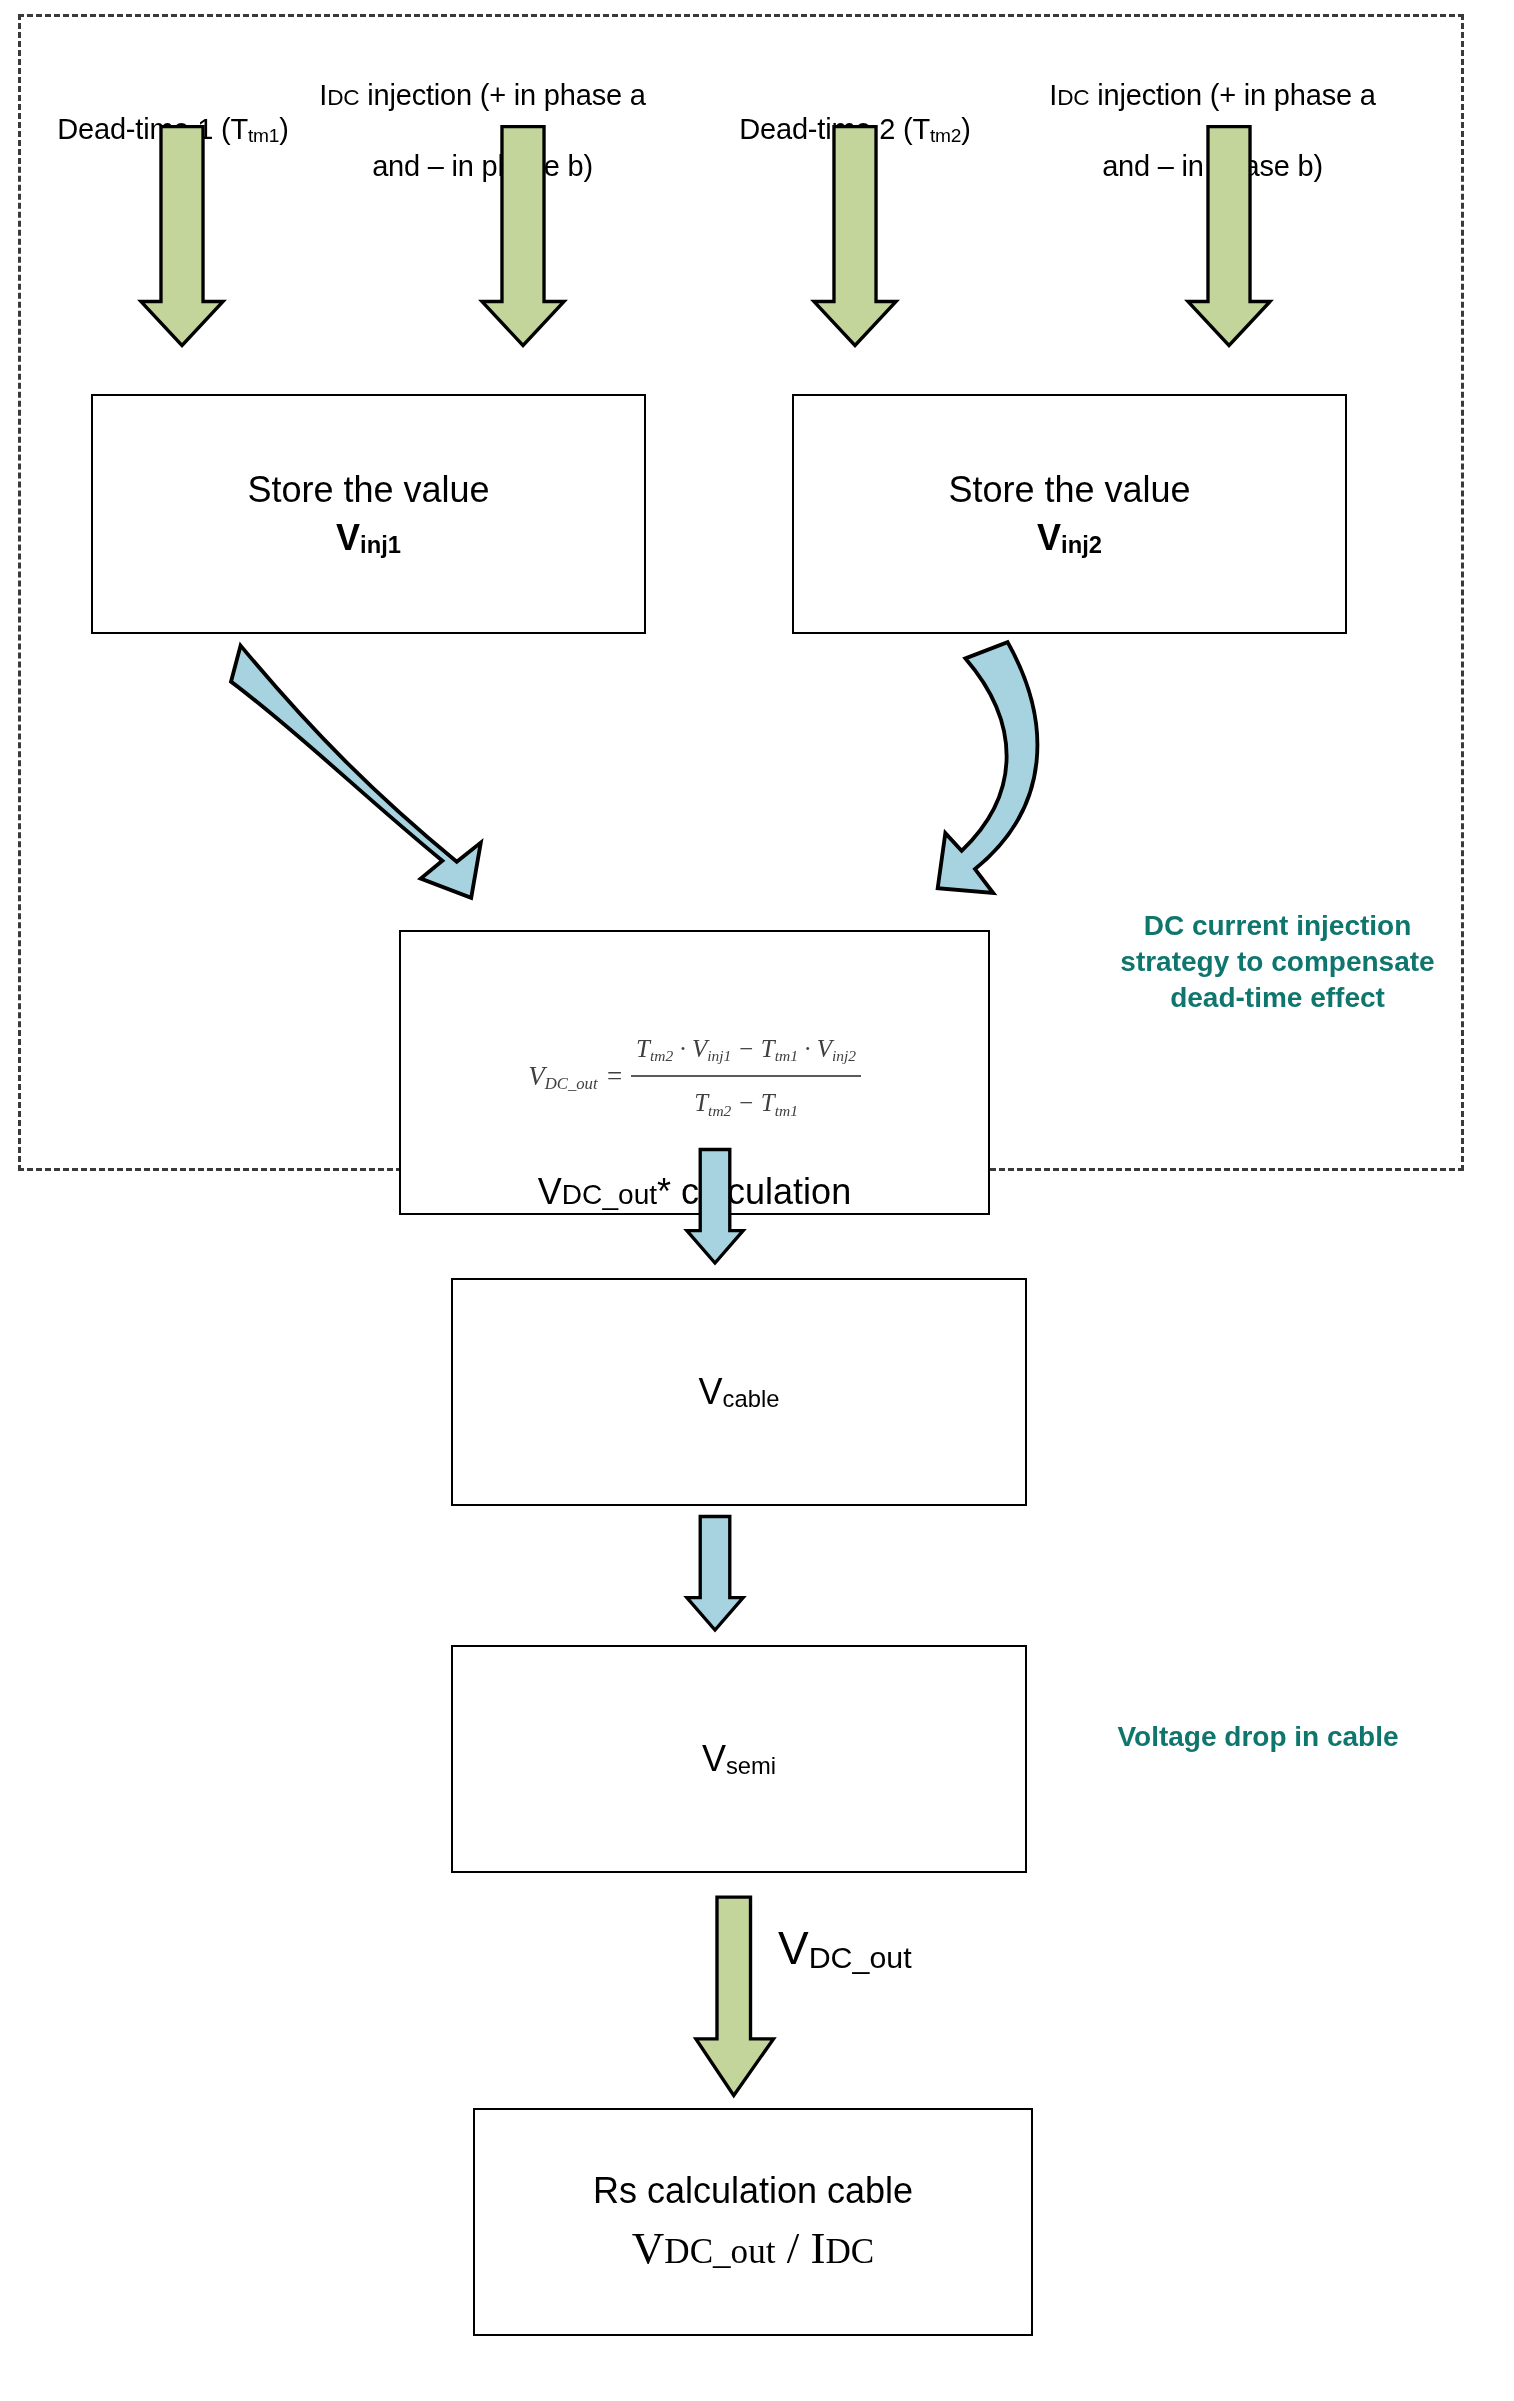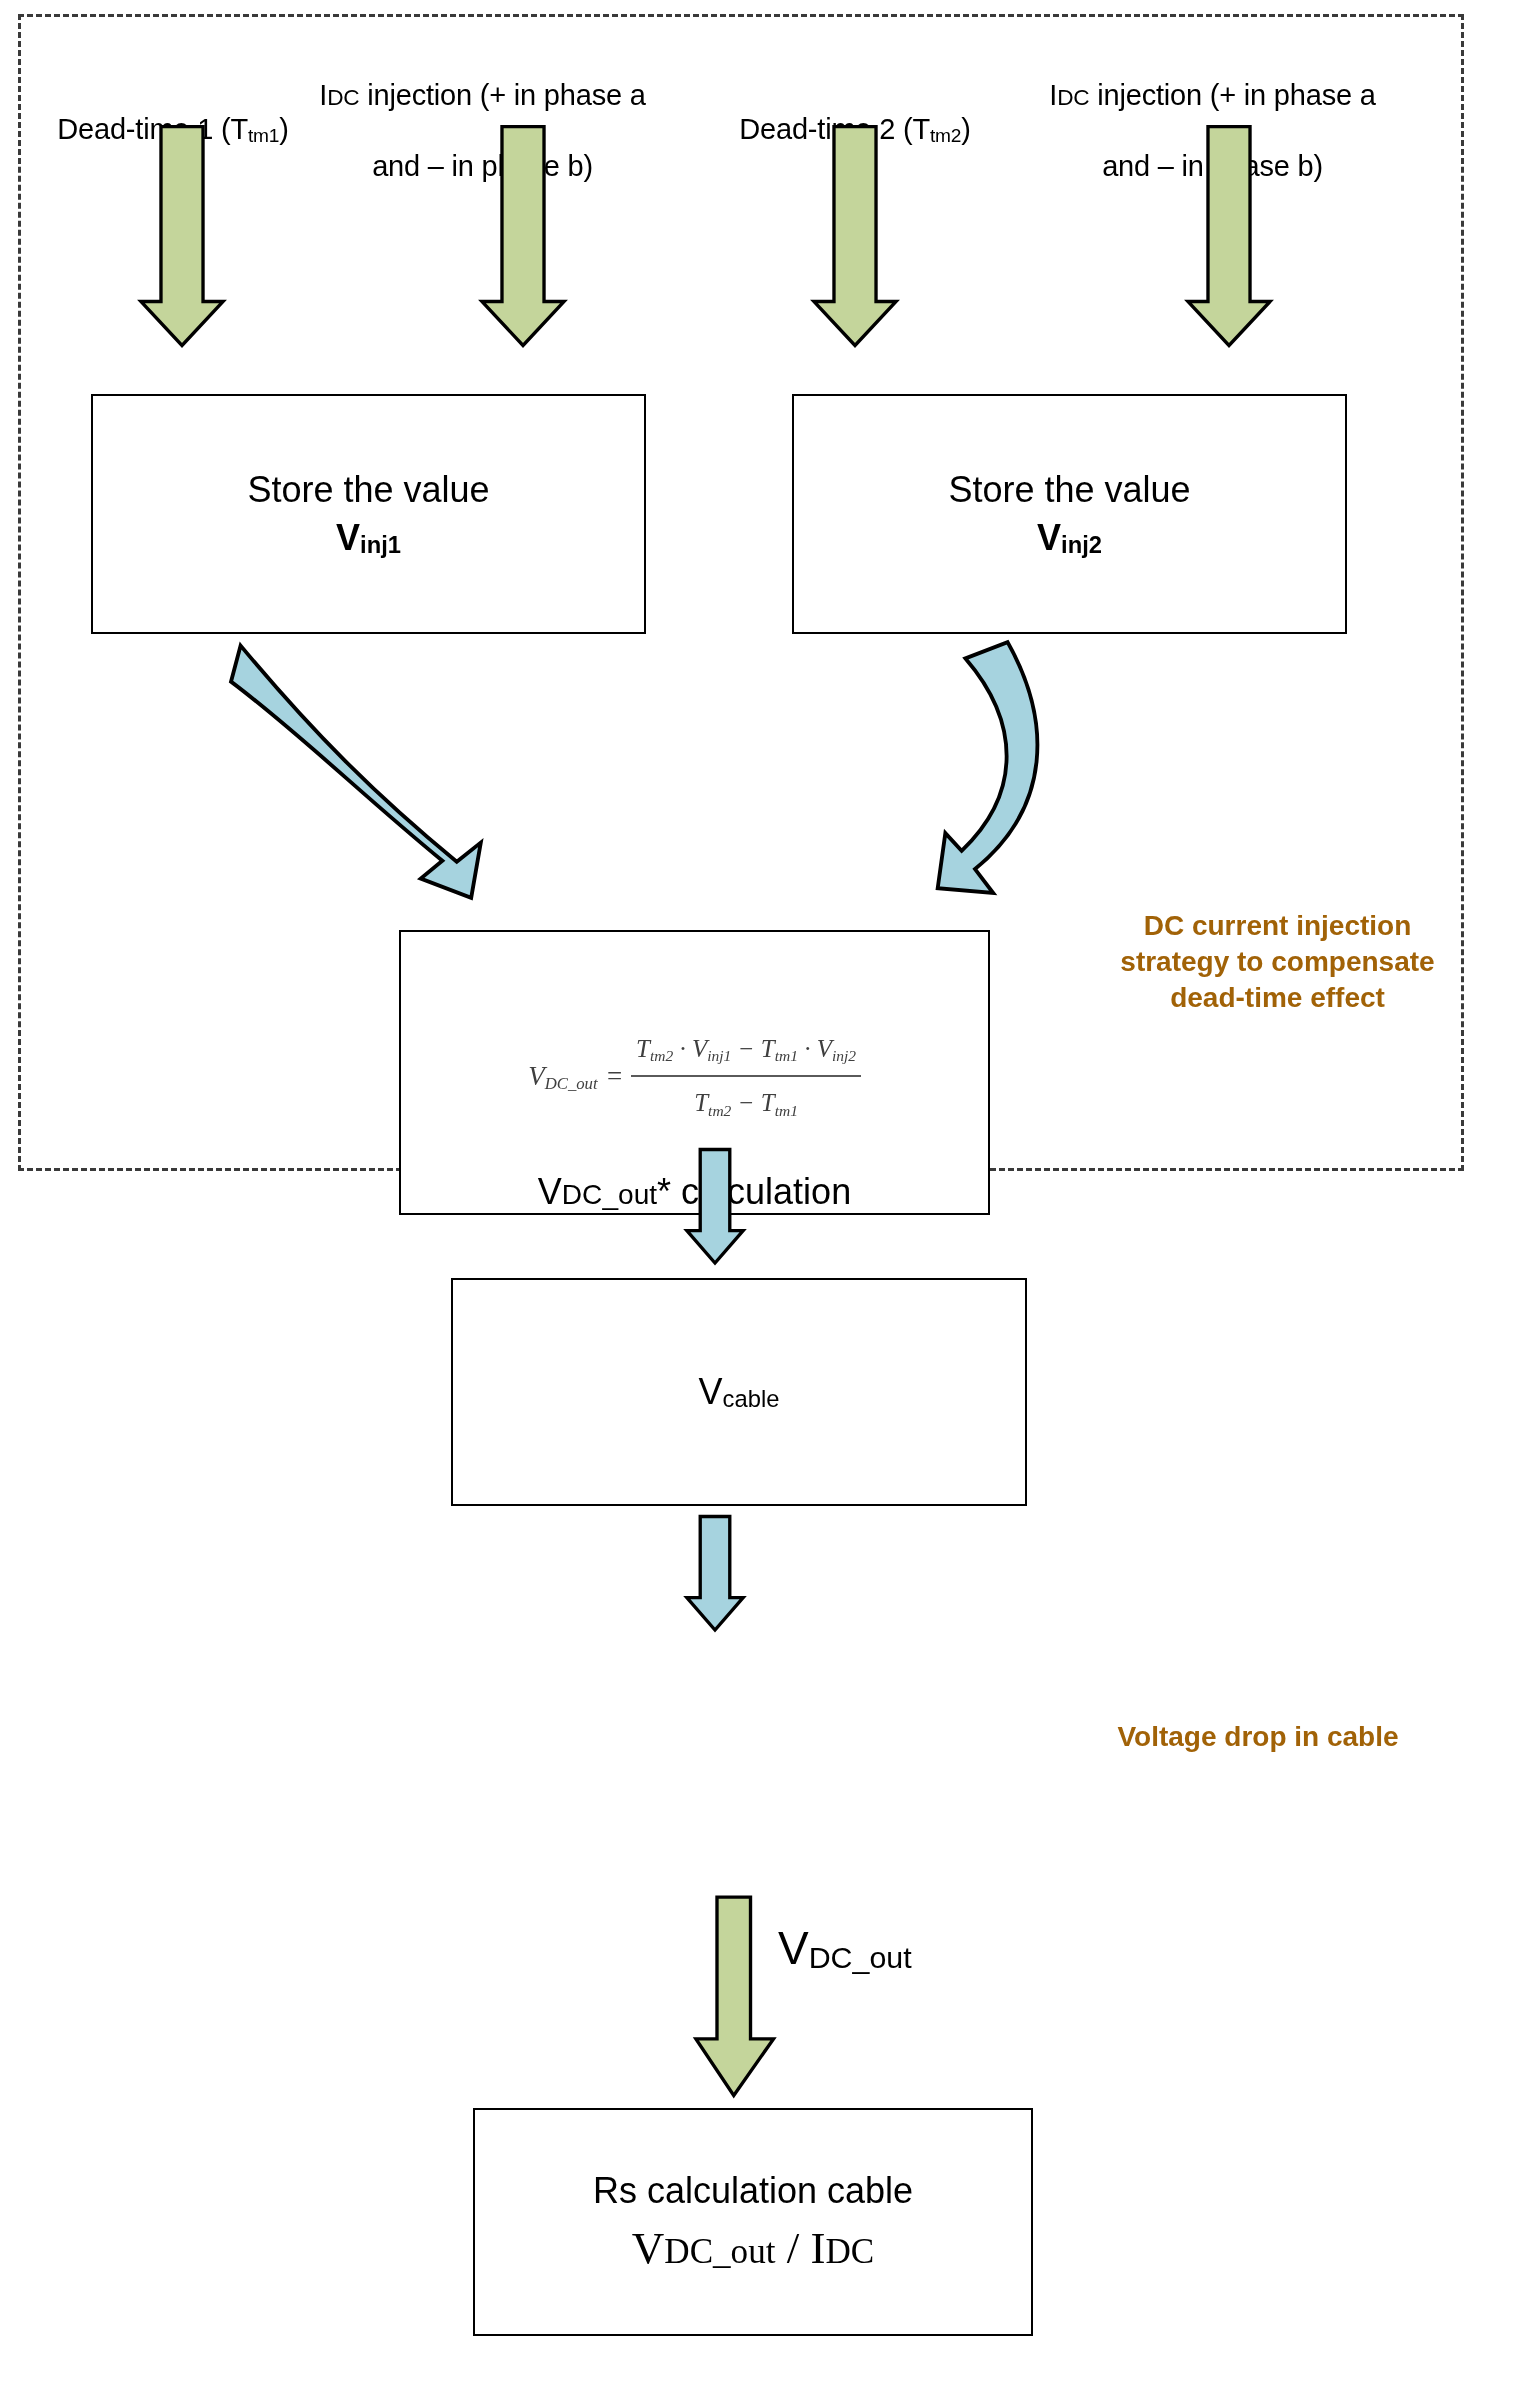--- a/index.html
+++ b/index.html
@@ -74,7 +74,7 @@
   
   .annot {
     position: absolute;
-    color: #a16207;
+    color: #0f766e;
     font-size: 28px;
     line-height: 1.28;
     text-align: center;

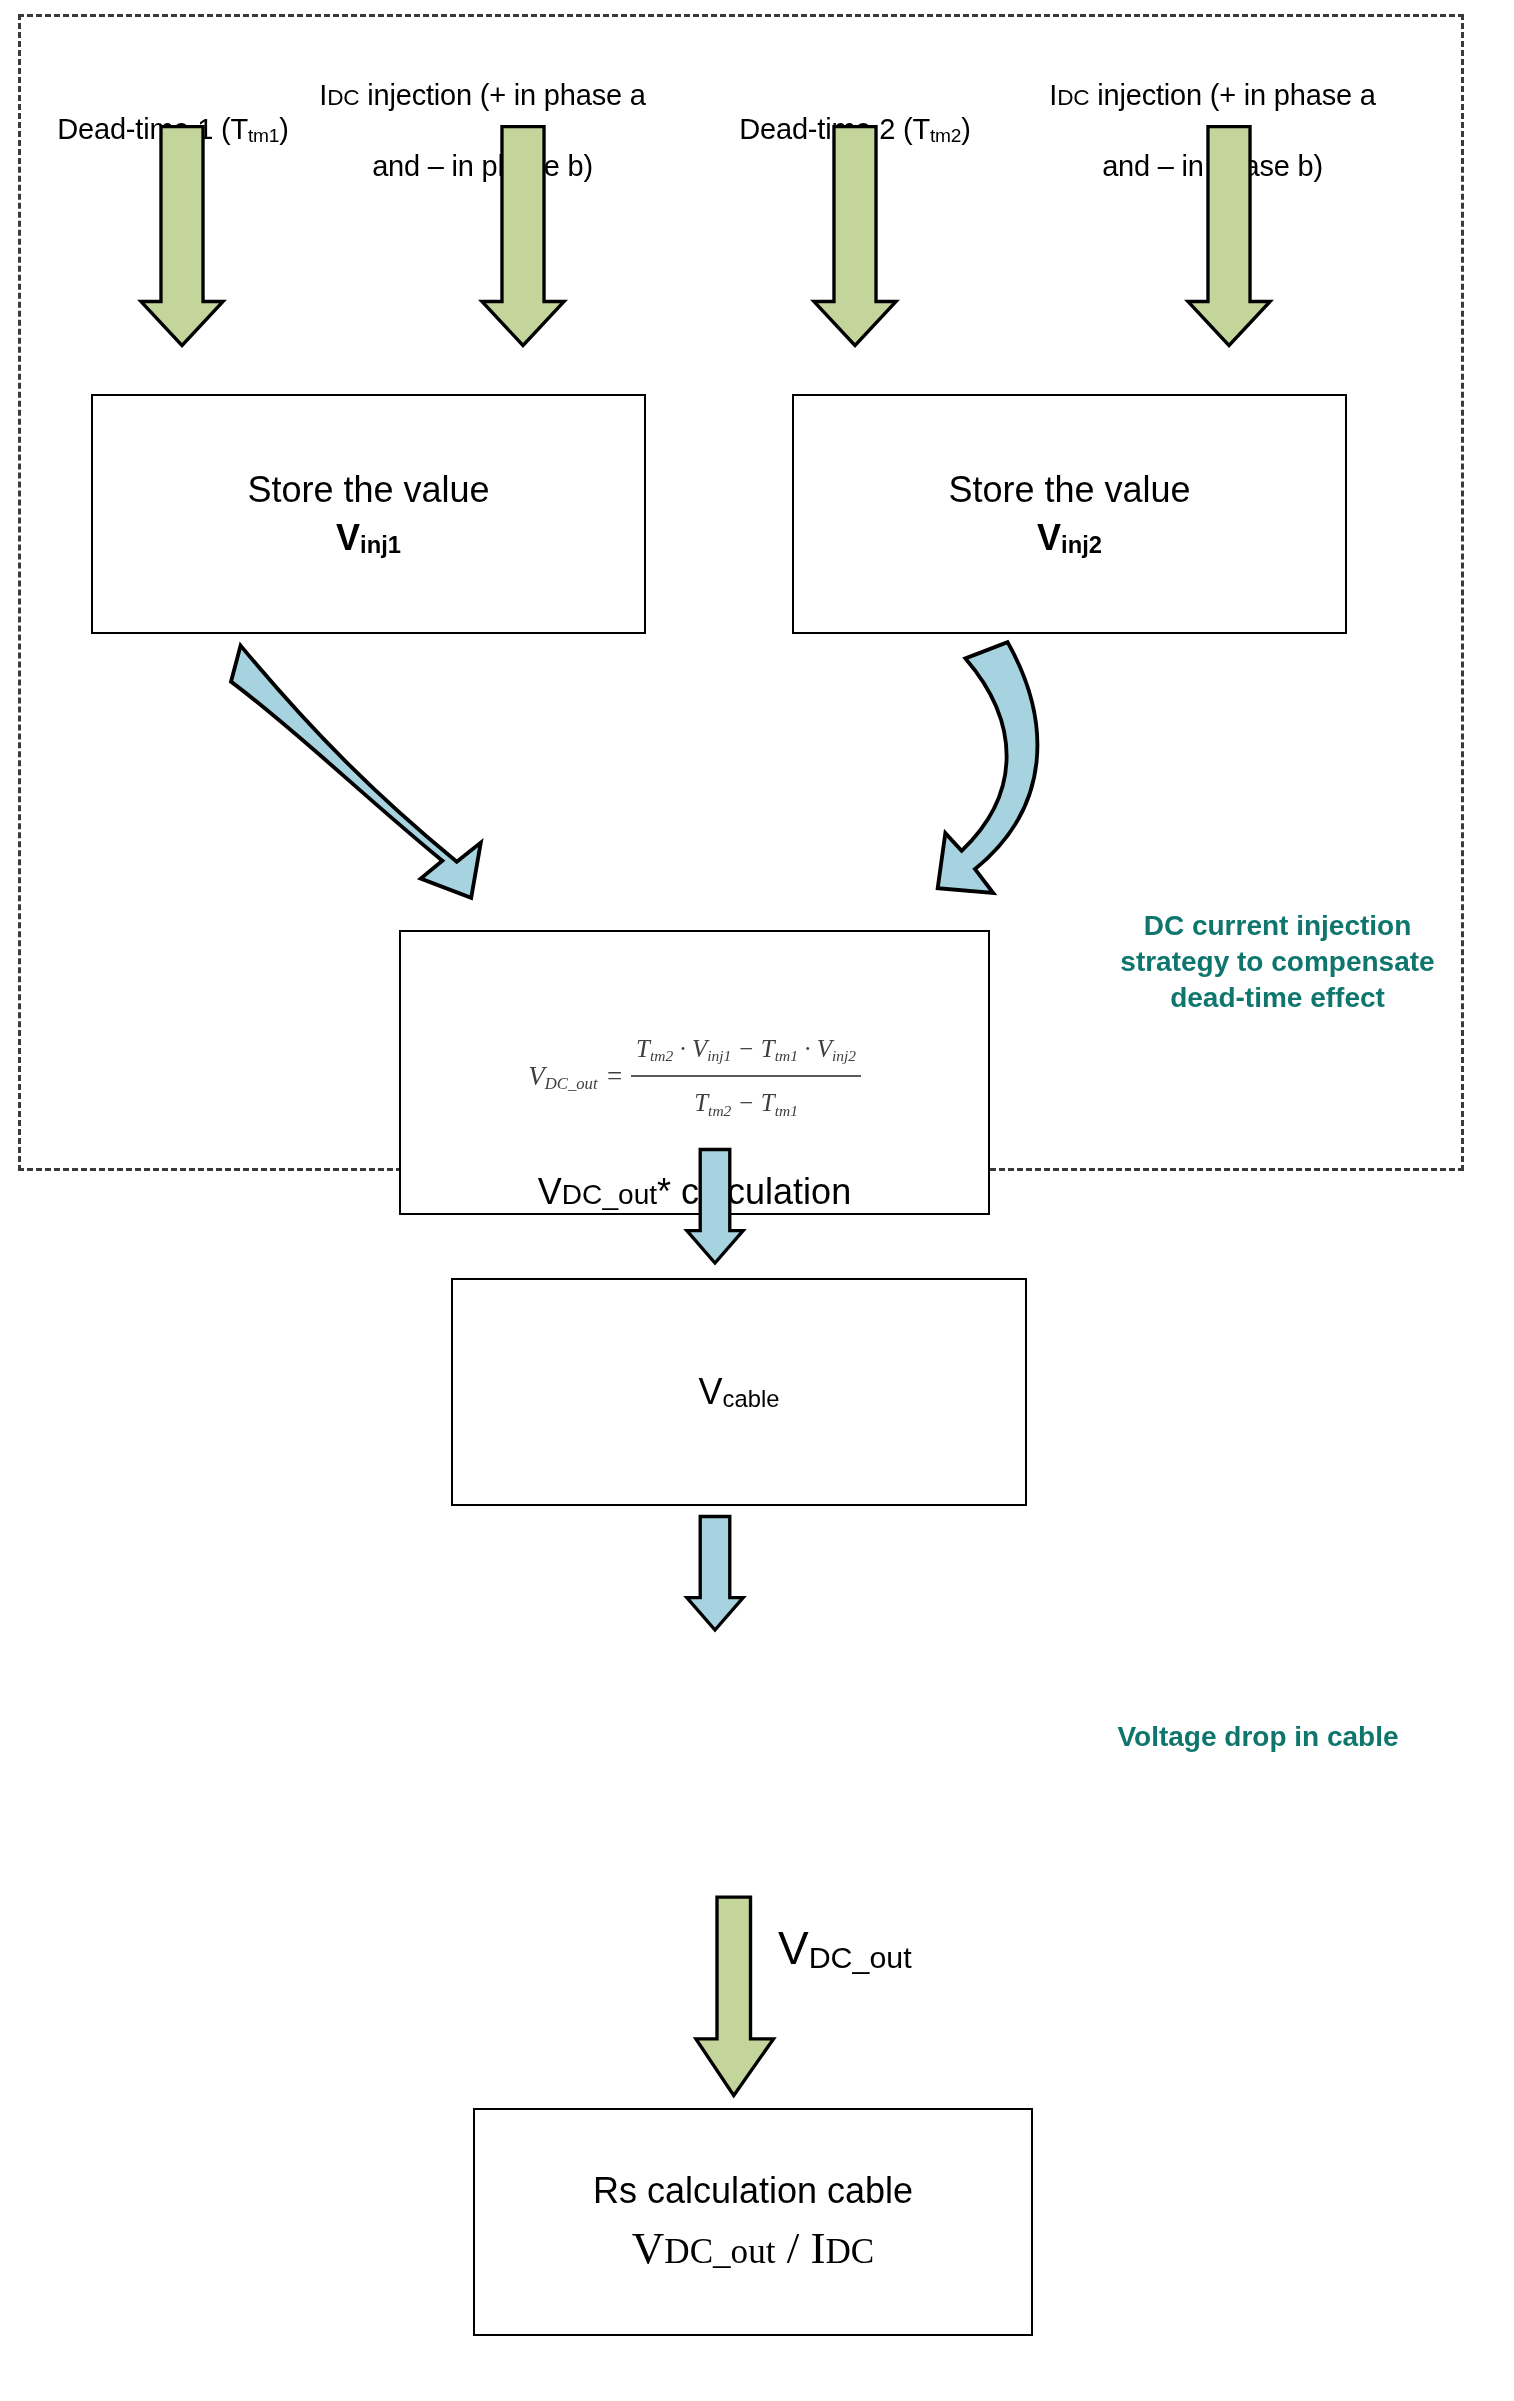--- a/index.html
+++ b/index.html
@@ -217,6 +217,9 @@
     <polygon points="34,2 96,2 96,172 124,172 65,240 6,172 34,172" fill="#A6D3DF" stroke="#000000" stroke-width="7"></polygon>
   </svg>
 
+  <div class="box" style="left:451px; top:1645px; width:576px; height:228px;">
+    <div class="box-line t-vsemi">V<span class="sub">semi</span></div>
+  </div>
 
   <div class="annot" style="left:1018px; top:1719px; width:480px;">Voltage drop in cable</div>
 

